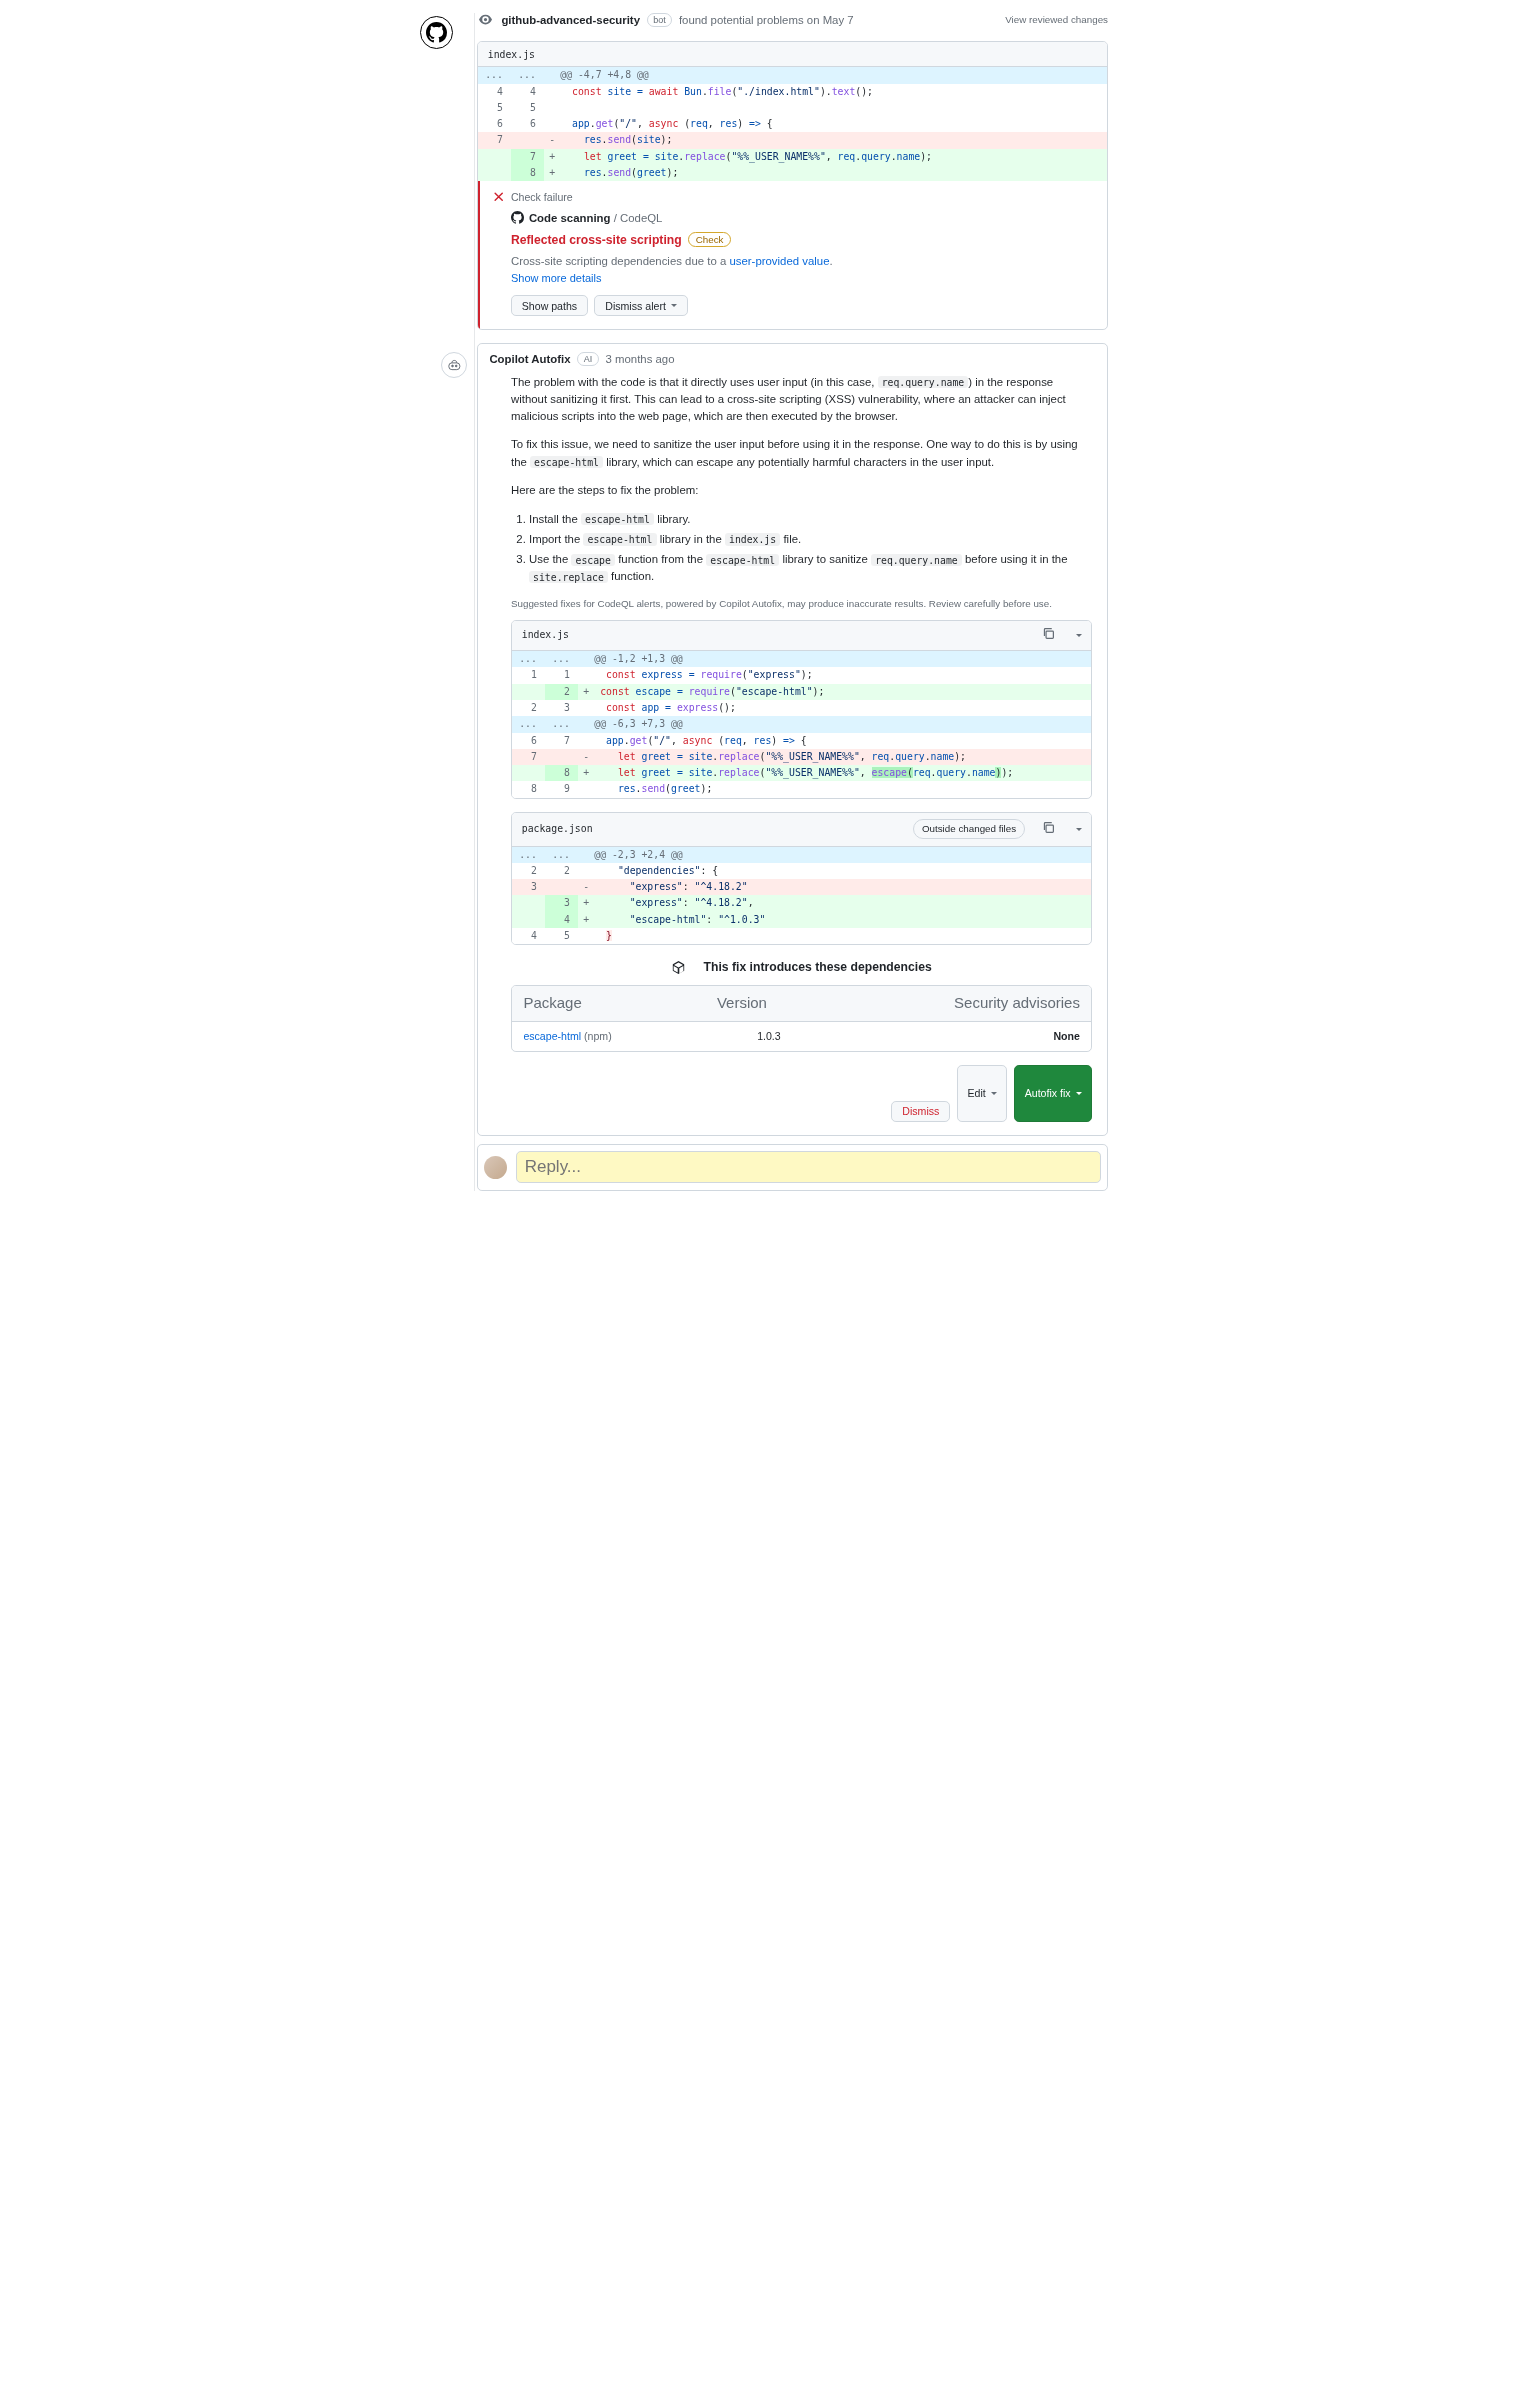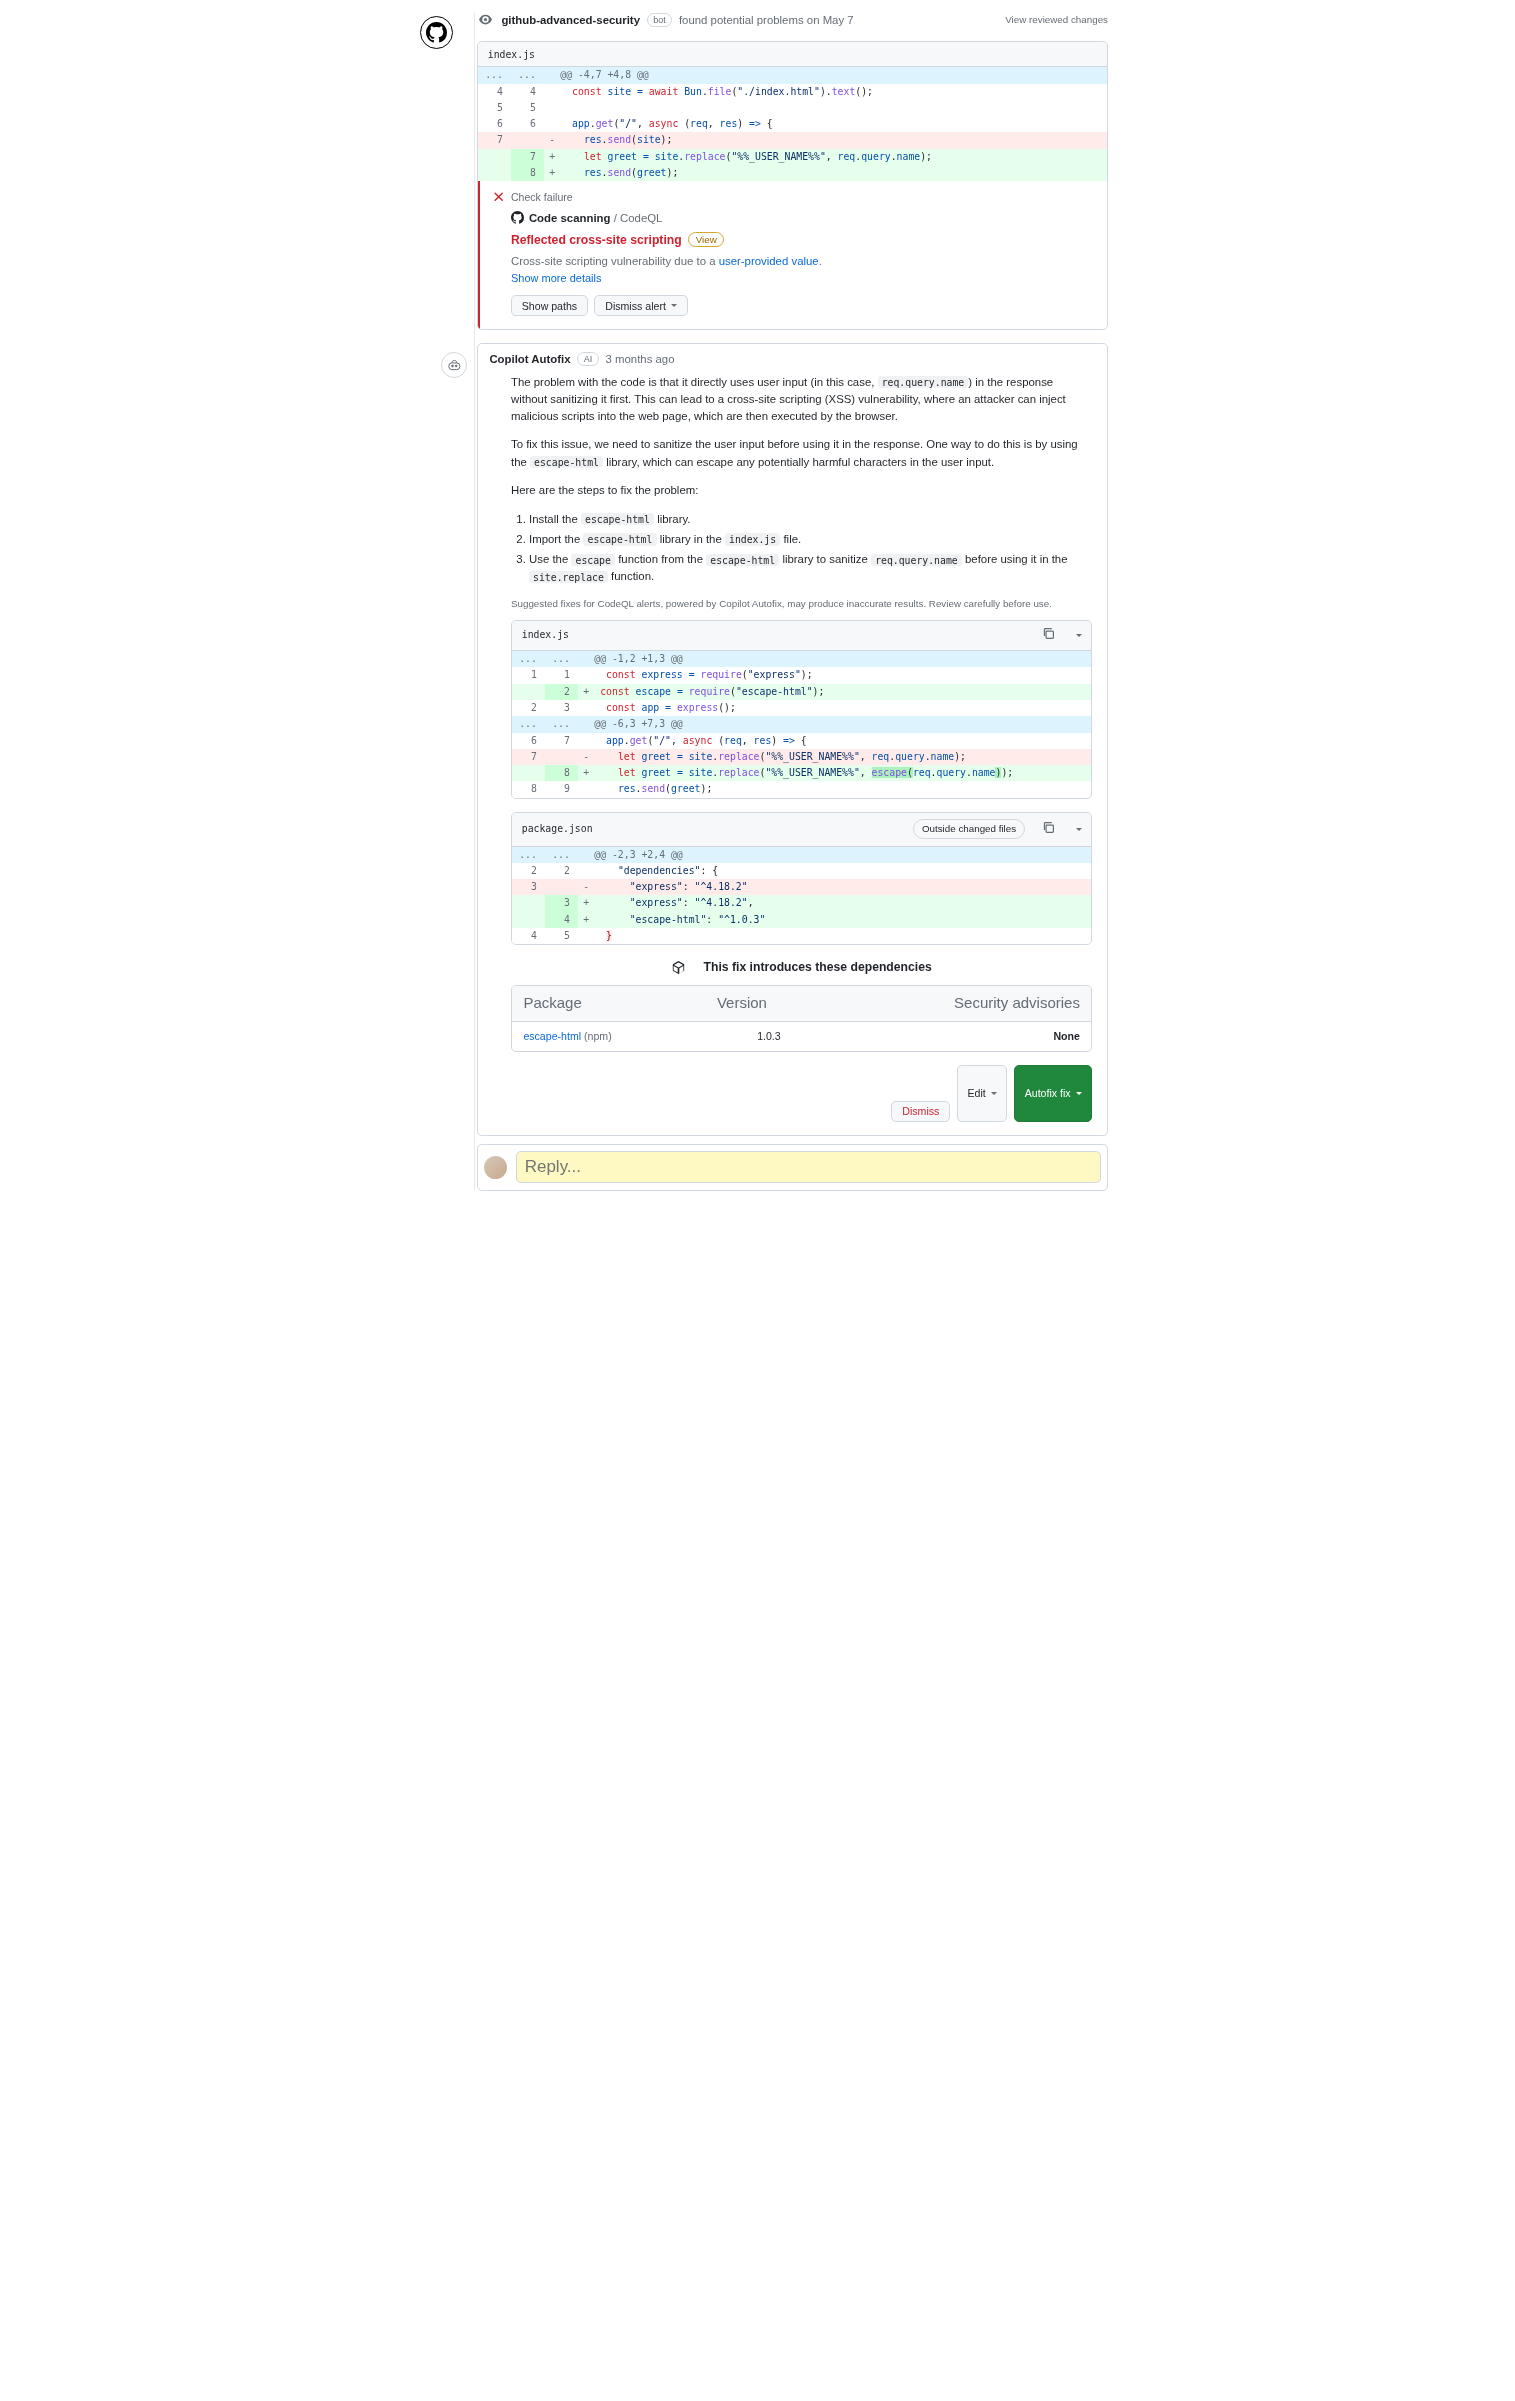--- a/index.html
+++ b/index.html
@@ -234,7 +234,7 @@
         </div>
         <div class="alert-sub">
           <span class="danger-text">Reflected cross-site scripting</span>
-          <span class="sev-badge">View</span>
+          <span class="sev-badge">Check</span>
         </div>
         <div class="desc">
           <span>Cross-site scripting vulnerability due to a </span><a href="#">user-provided value</a>.

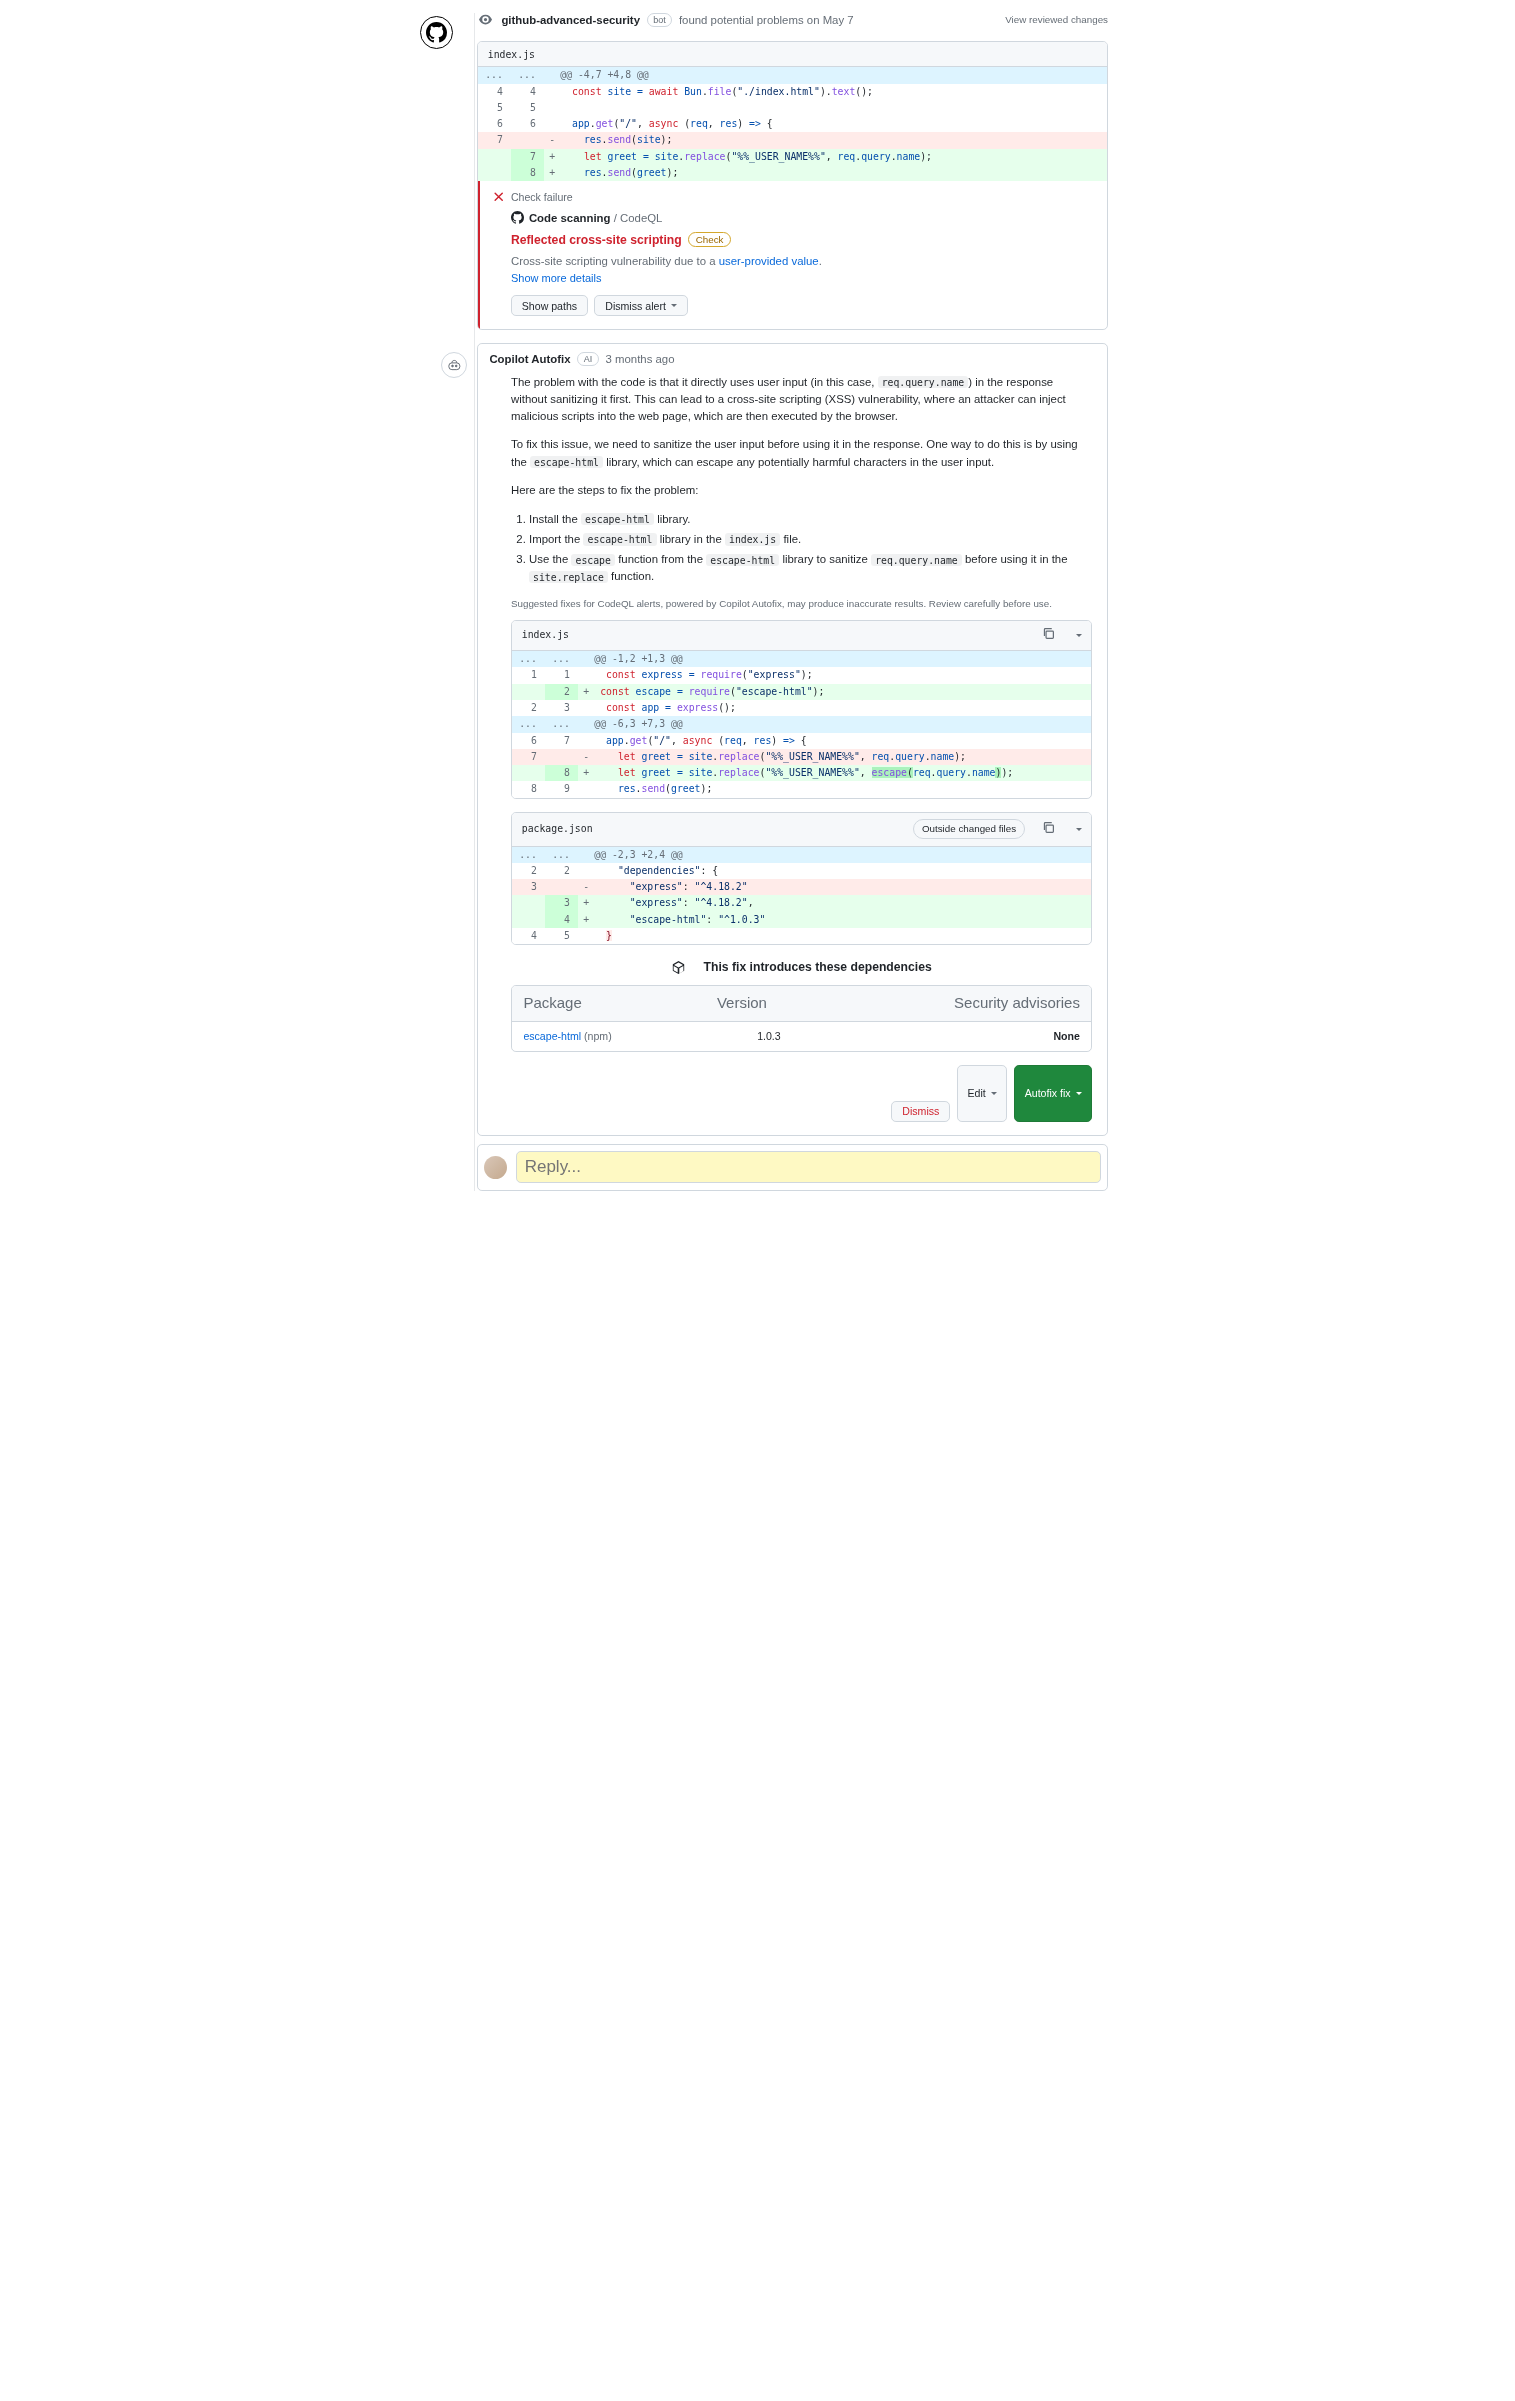--- a/index.html
+++ b/index.html
@@ -237,7 +237,7 @@
           <span class="sev-badge">Check</span>
         </div>
         <div class="desc">
-          <span>Cross-site scripting vulnerability due to a </span><a href="#">user-provided value</a>.
+          <span>Cross-site scripting dependencies due to a </span><a href="#">user-provided value</a>.
         </div>
         <div class="more-link"><a href="#">Show more details</a></div>
         <div class="btn-row">

